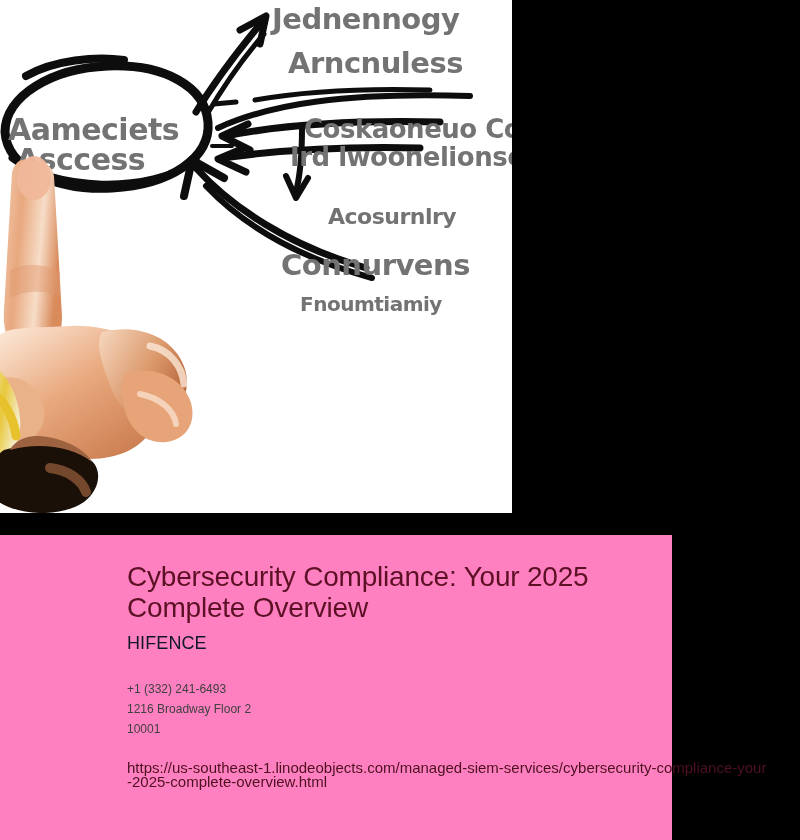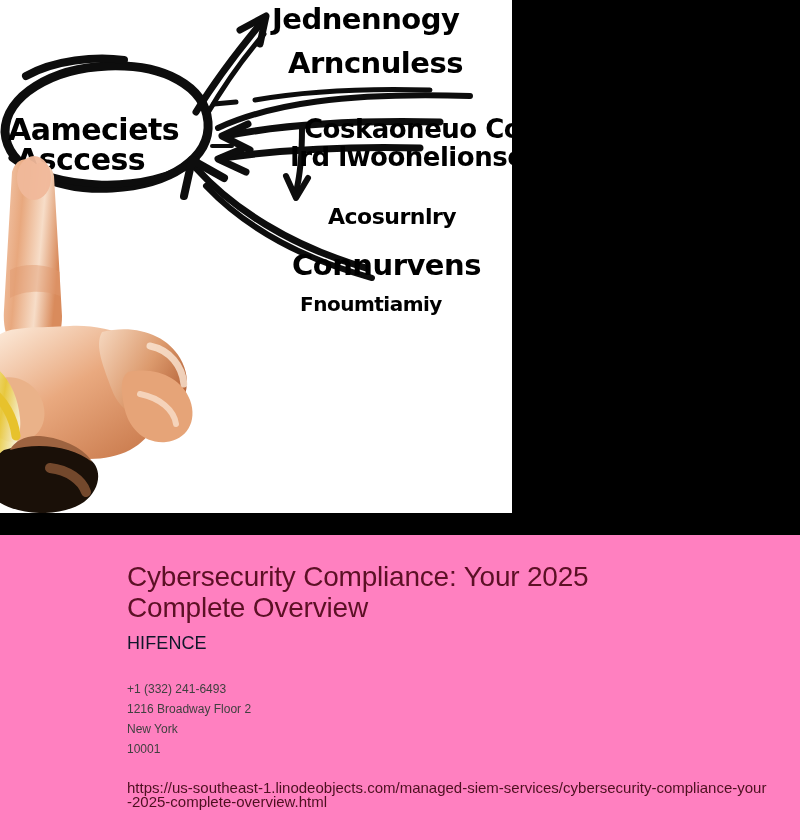--- a/index.html
+++ b/index.html
@@ -56,7 +56,7 @@
   
   .hw {
     position: absolute;
-    color: #000000;
+    color: #737373;
     font-family: "DejaVu Sans", sans-serif;
     font-weight: 700;
     white-space: nowrap;

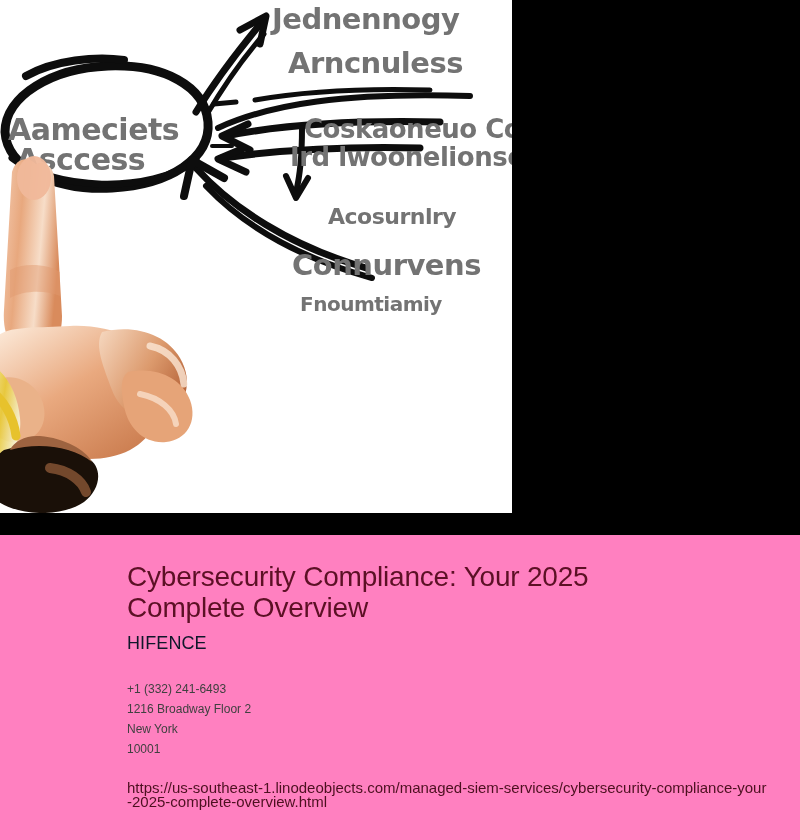--- a/index.html
+++ b/index.html
@@ -70,7 +70,7 @@
   .hw-r3 { left: 304px; top: 114px; font-size: 26px; }
   .hw-r4 { left: 290px; top: 142px; font-size: 26px; }
   .hw-r5 { left: 328px; top: 204px; font-size: 22px; }
-  .hw-r6 { left: 292px; top: 248px; font-size: 29px; }
+  .hw-r6 { left: 281px; top: 248px; font-size: 29px; }
   .hw-r7 { left: 300px; top: 292px; font-size: 20px; }
 
   

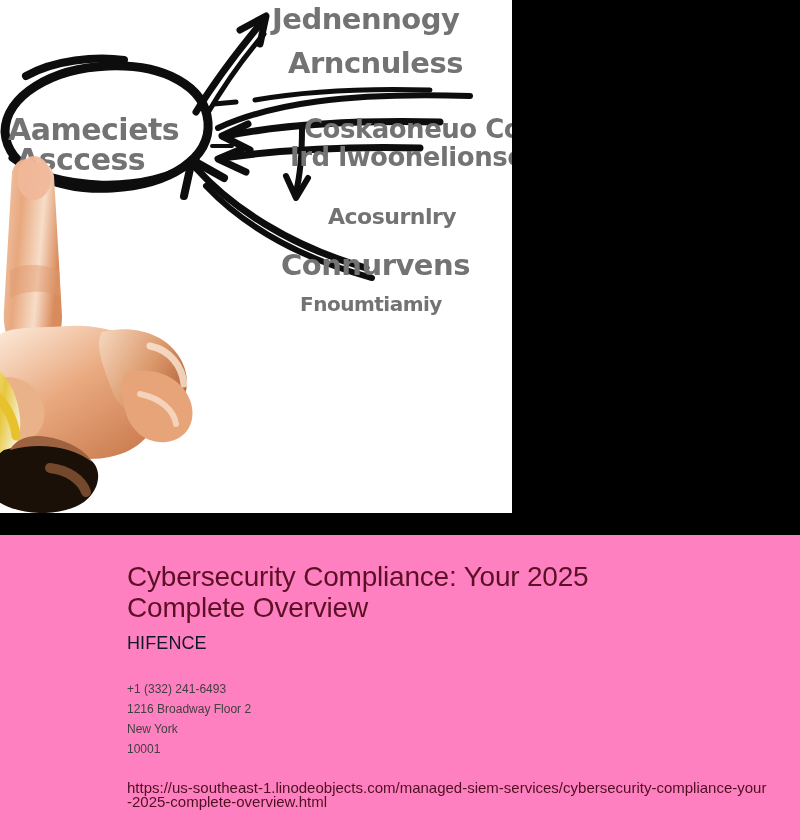--- a/index.html
+++ b/index.html
@@ -87,7 +87,7 @@
     position: absolute;
     left: 0;
     top: 535px;
-    width: 800px;
+    width: 672px;
     height: 305px;
     background: #ff80c0;
     text-decoration: underline;

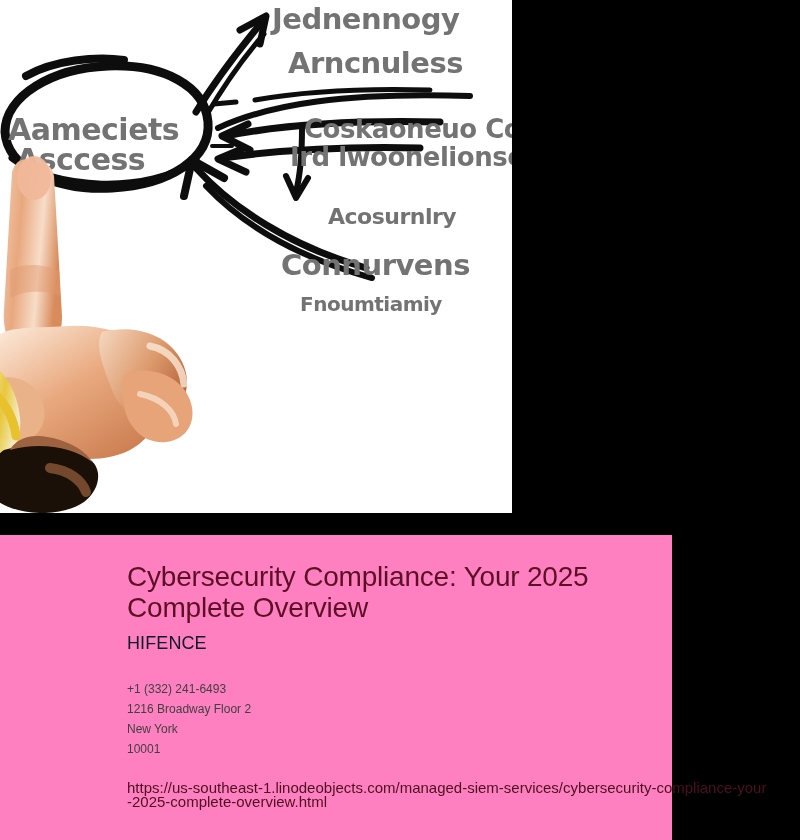--- a/index.html
+++ b/index.html
@@ -271,7 +271,6 @@
       <div class="contact">
         <div class="contact-line">+1 (332) 241-6493</div>
         <div class="contact-line">1216 Broadway Floor 2</div>
-        <div class="contact-line">New York</div>
         <div class="contact-line">10001</div>
       </div>
 

